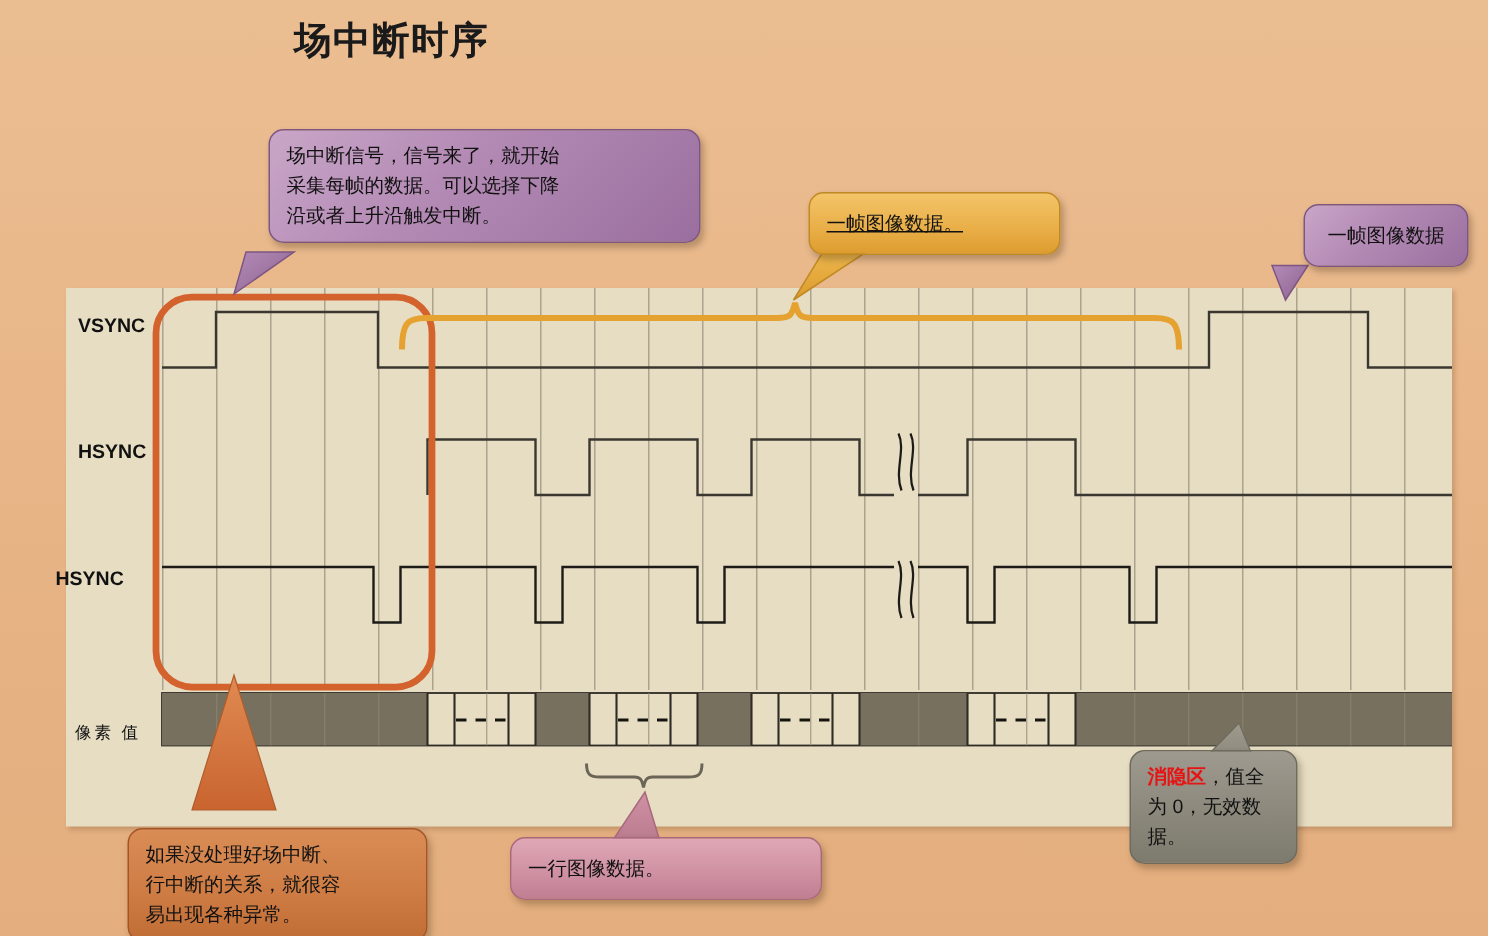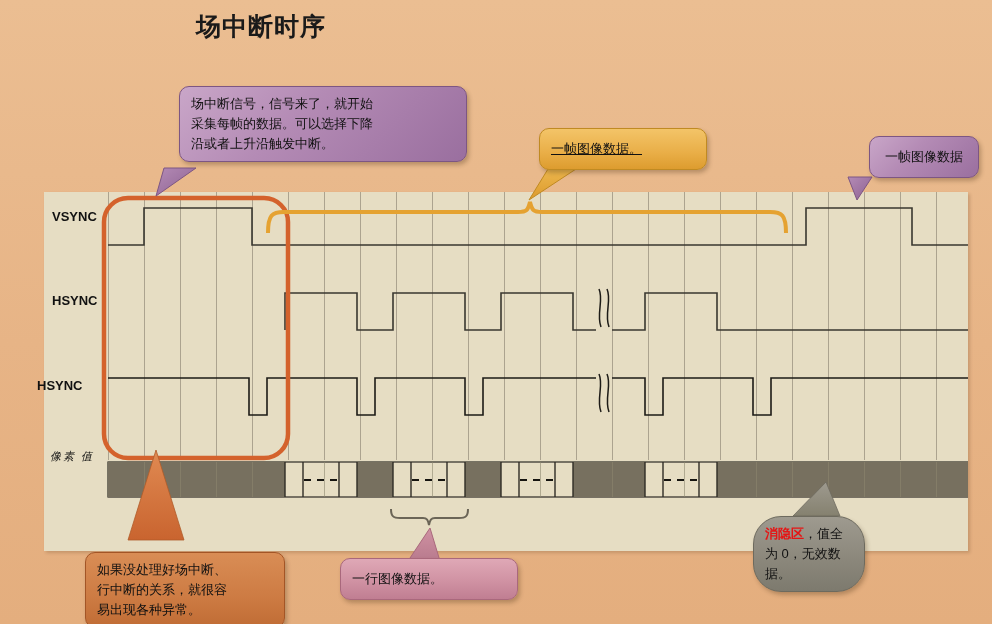--- a/index.html
+++ b/index.html
@@ -106,7 +106,7 @@
   <div class="sig-label" style="left:52px; top:209px;">VSYNC</div>
   <div class="sig-label" style="left:52px; top:293px;">HSYNC</div>
   <div class="sig-label" style="left:37px; top:378px;">HSYNC</div>
-  <div class="sig-label cjk" style="left:50px; top:449px;font-style:italic;">像素 值</div>
+  <div class="sig-label cjk" style="left:50px; top:481px;">像素 值</div>
 
   <svg class="svg-layer" viewBox="0 0 992 624" xmlns="http://www.w3.org/2000/svg">
 

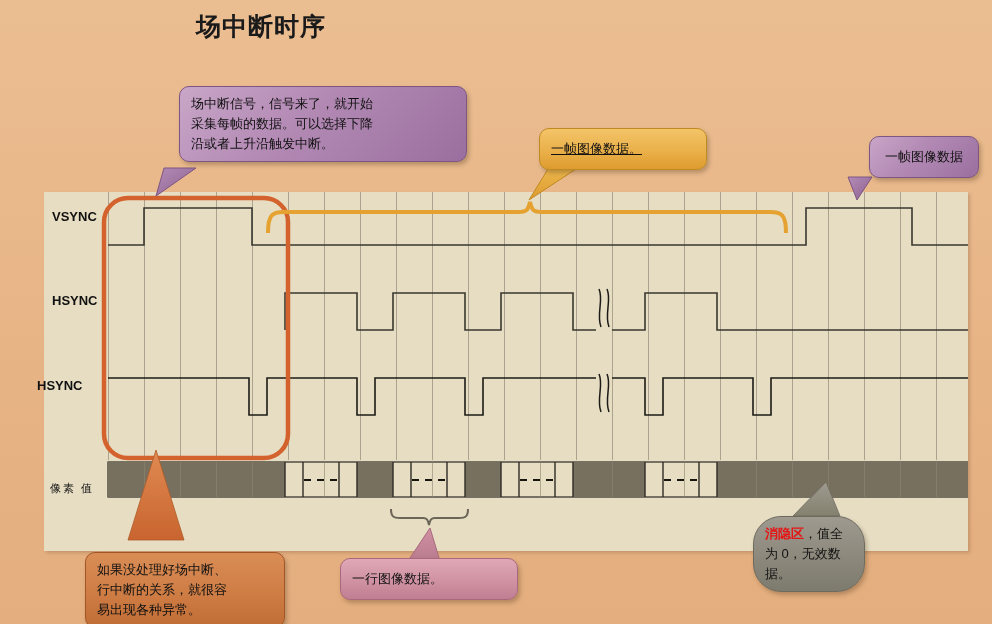--- a/index.html
+++ b/index.html
@@ -273,7 +273,7 @@
 
   <div class="callout callout-pink" style="left:340px; top:558px; width:178px; padding-top:10px; padding-bottom:10px;">一行图像数据。</div>
 
-  <div class="callout callout-gray" style="left:753px; top:516px; width:112px; white-space:normal;border-radius:28px;"><span class="red-text">消隐区</span><span>，值全为
+  <div class="callout callout-gray" style="left:753px; top:500px; width:112px; white-space:normal;"><span class="red-text">消隐区</span><span>，值全为
 0，无效数据。</span></div>
 
 </div>

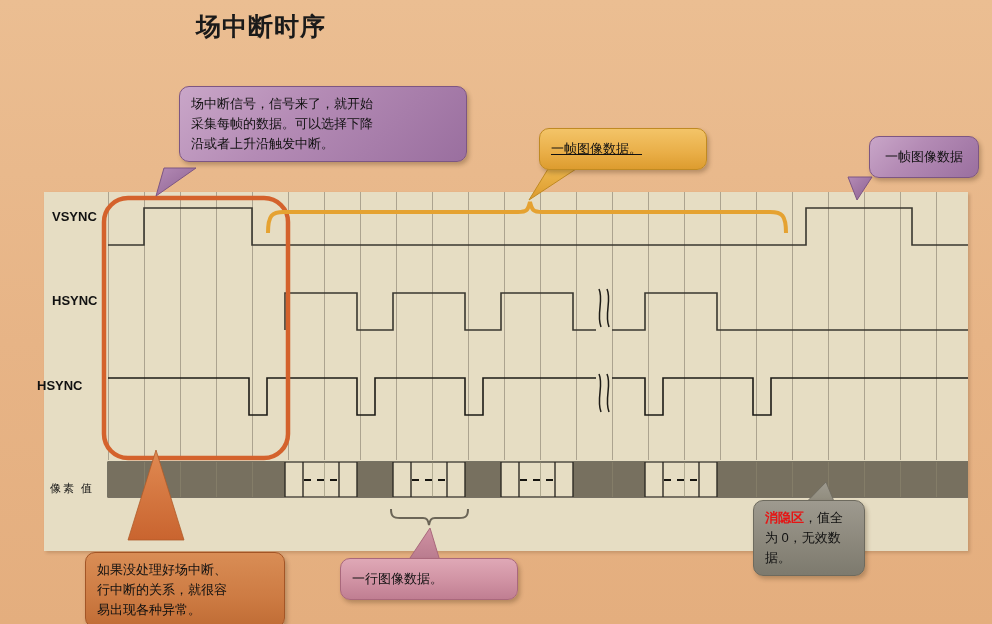--- a/index.html
+++ b/index.html
@@ -271,7 +271,7 @@
 行中断的关系，就很容
 易出现各种异常。</div>
 
-  <div class="callout callout-pink" style="left:340px; top:558px; width:178px; padding-top:10px; padding-bottom:10px;">一行图像数据。</div>
+  <div class="callout callout-pink" style="left:340px; top:558px; width:208px; padding-top:10px; padding-bottom:10px;">一行图像数据。</div>
 
   <div class="callout callout-gray" style="left:753px; top:500px; width:112px; white-space:normal;"><span class="red-text">消隐区</span><span>，值全为
 0，无效数据。</span></div>

